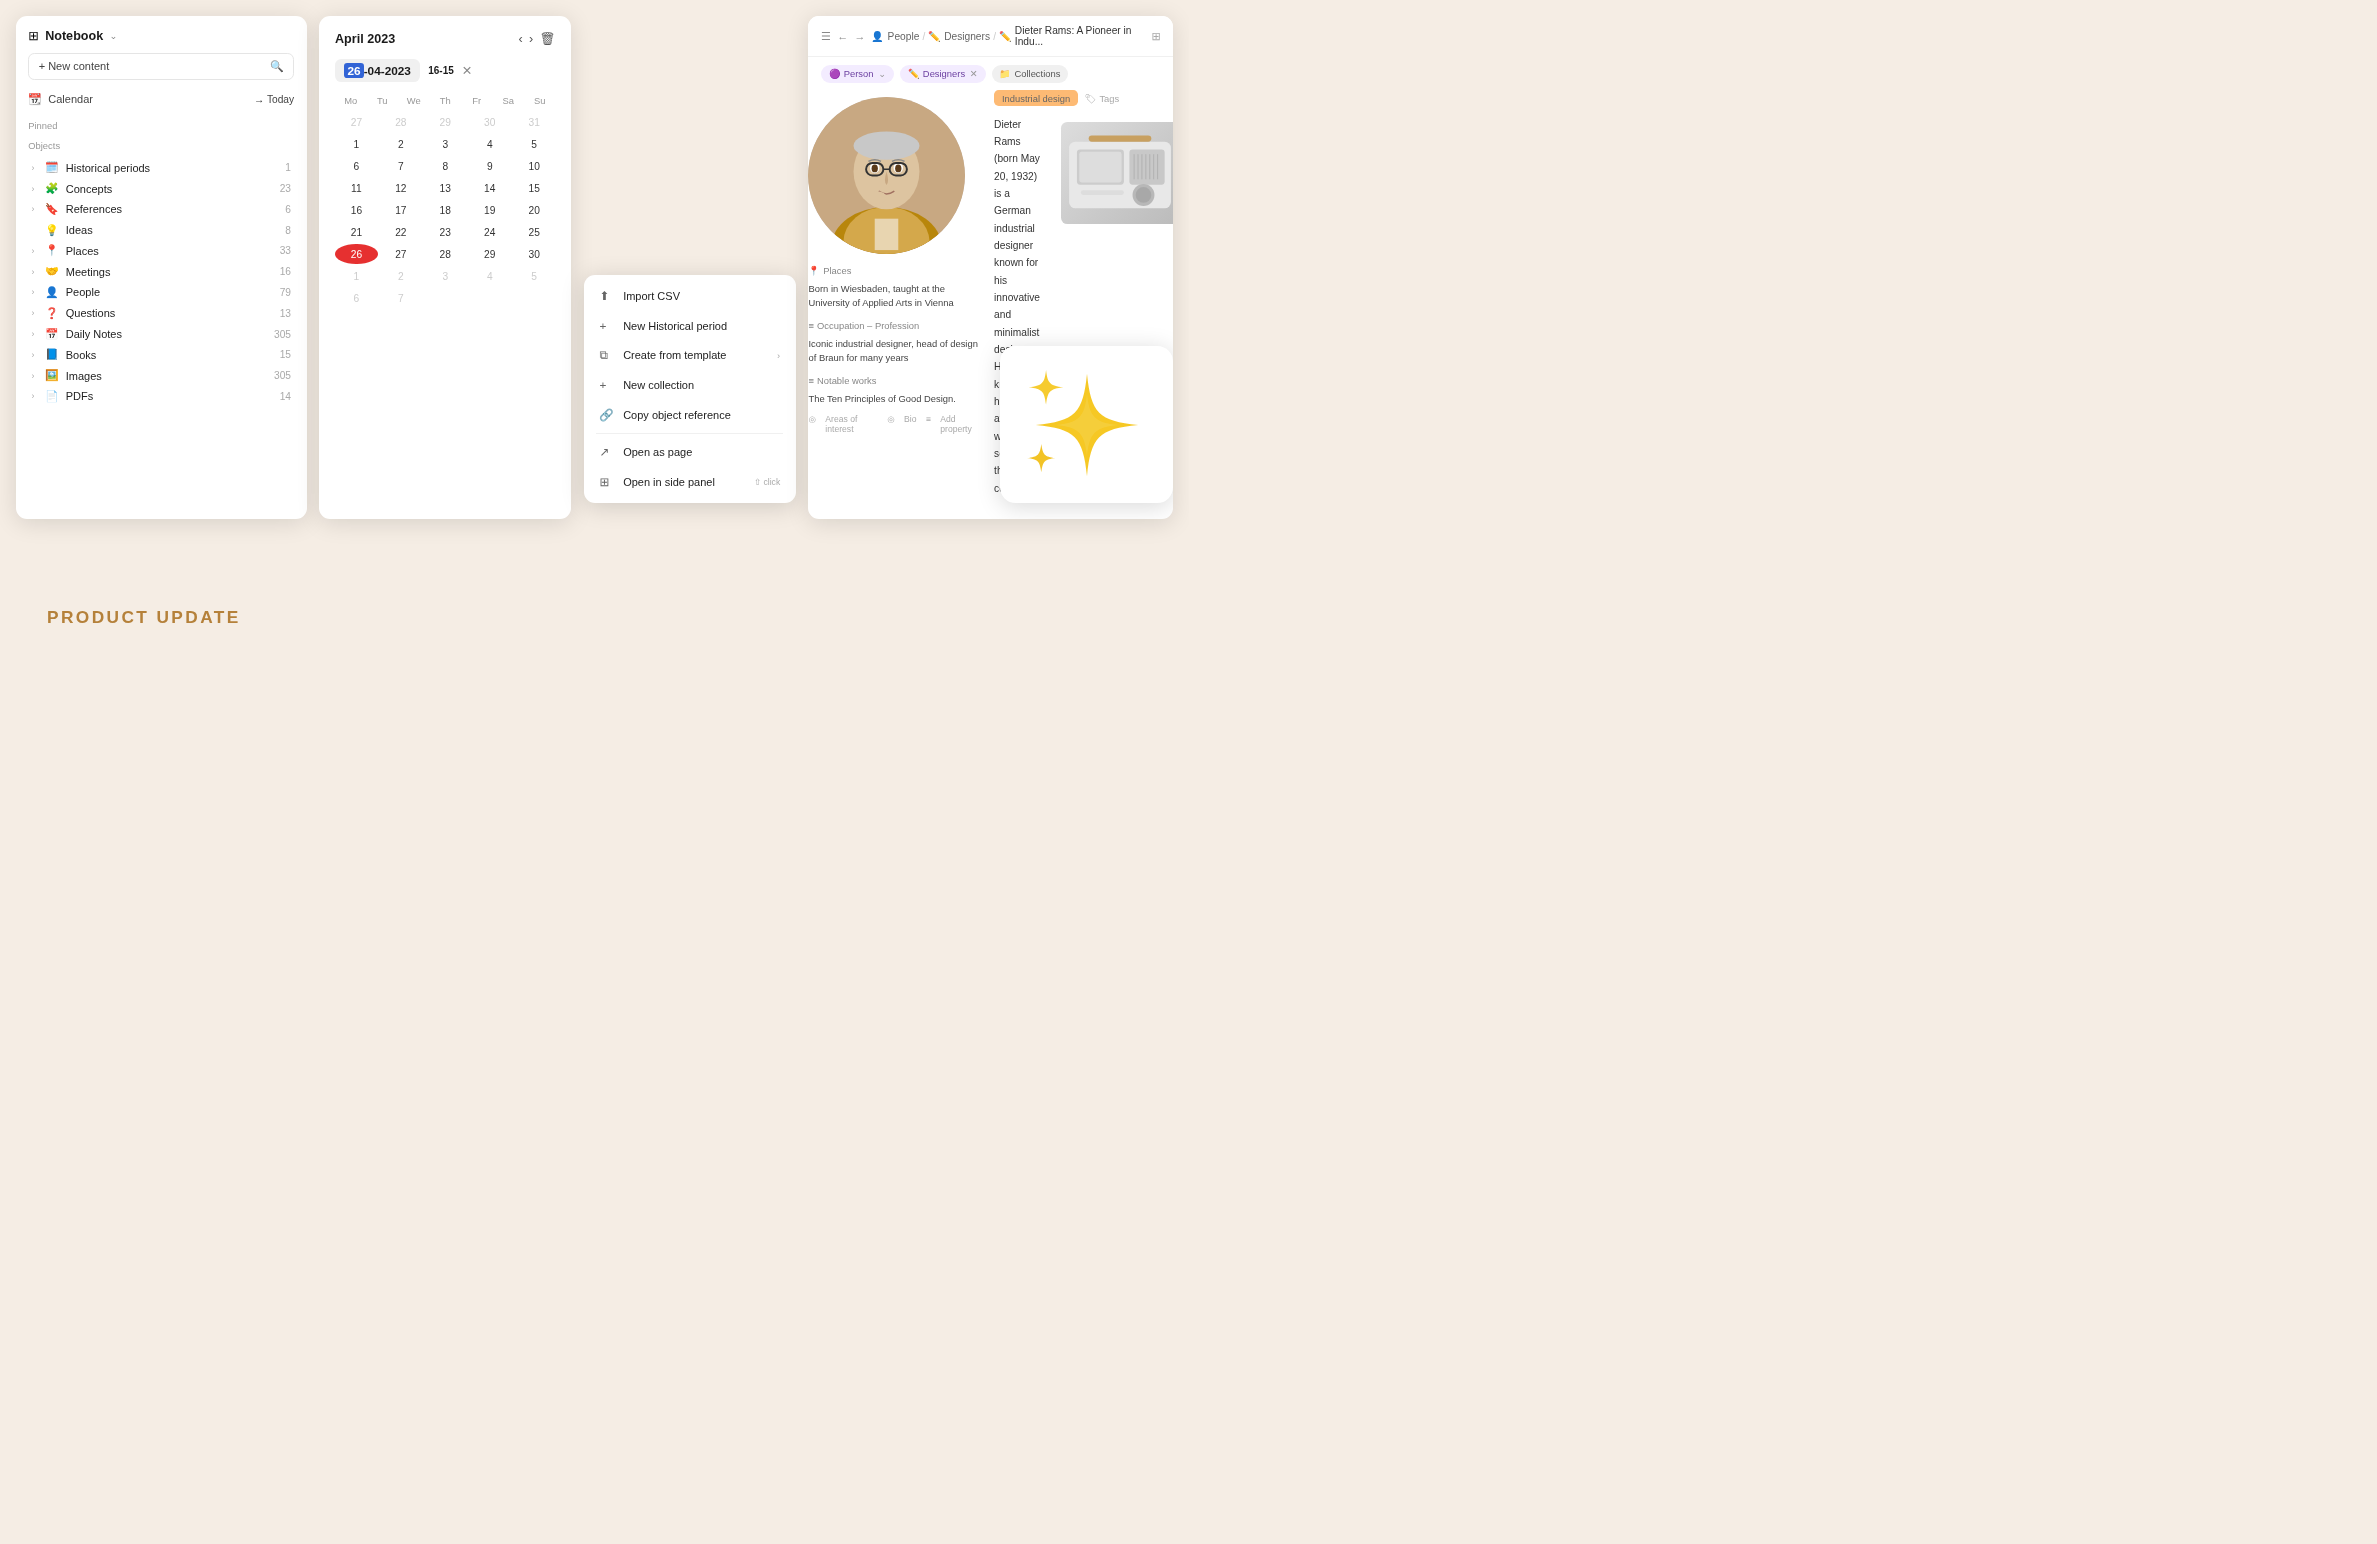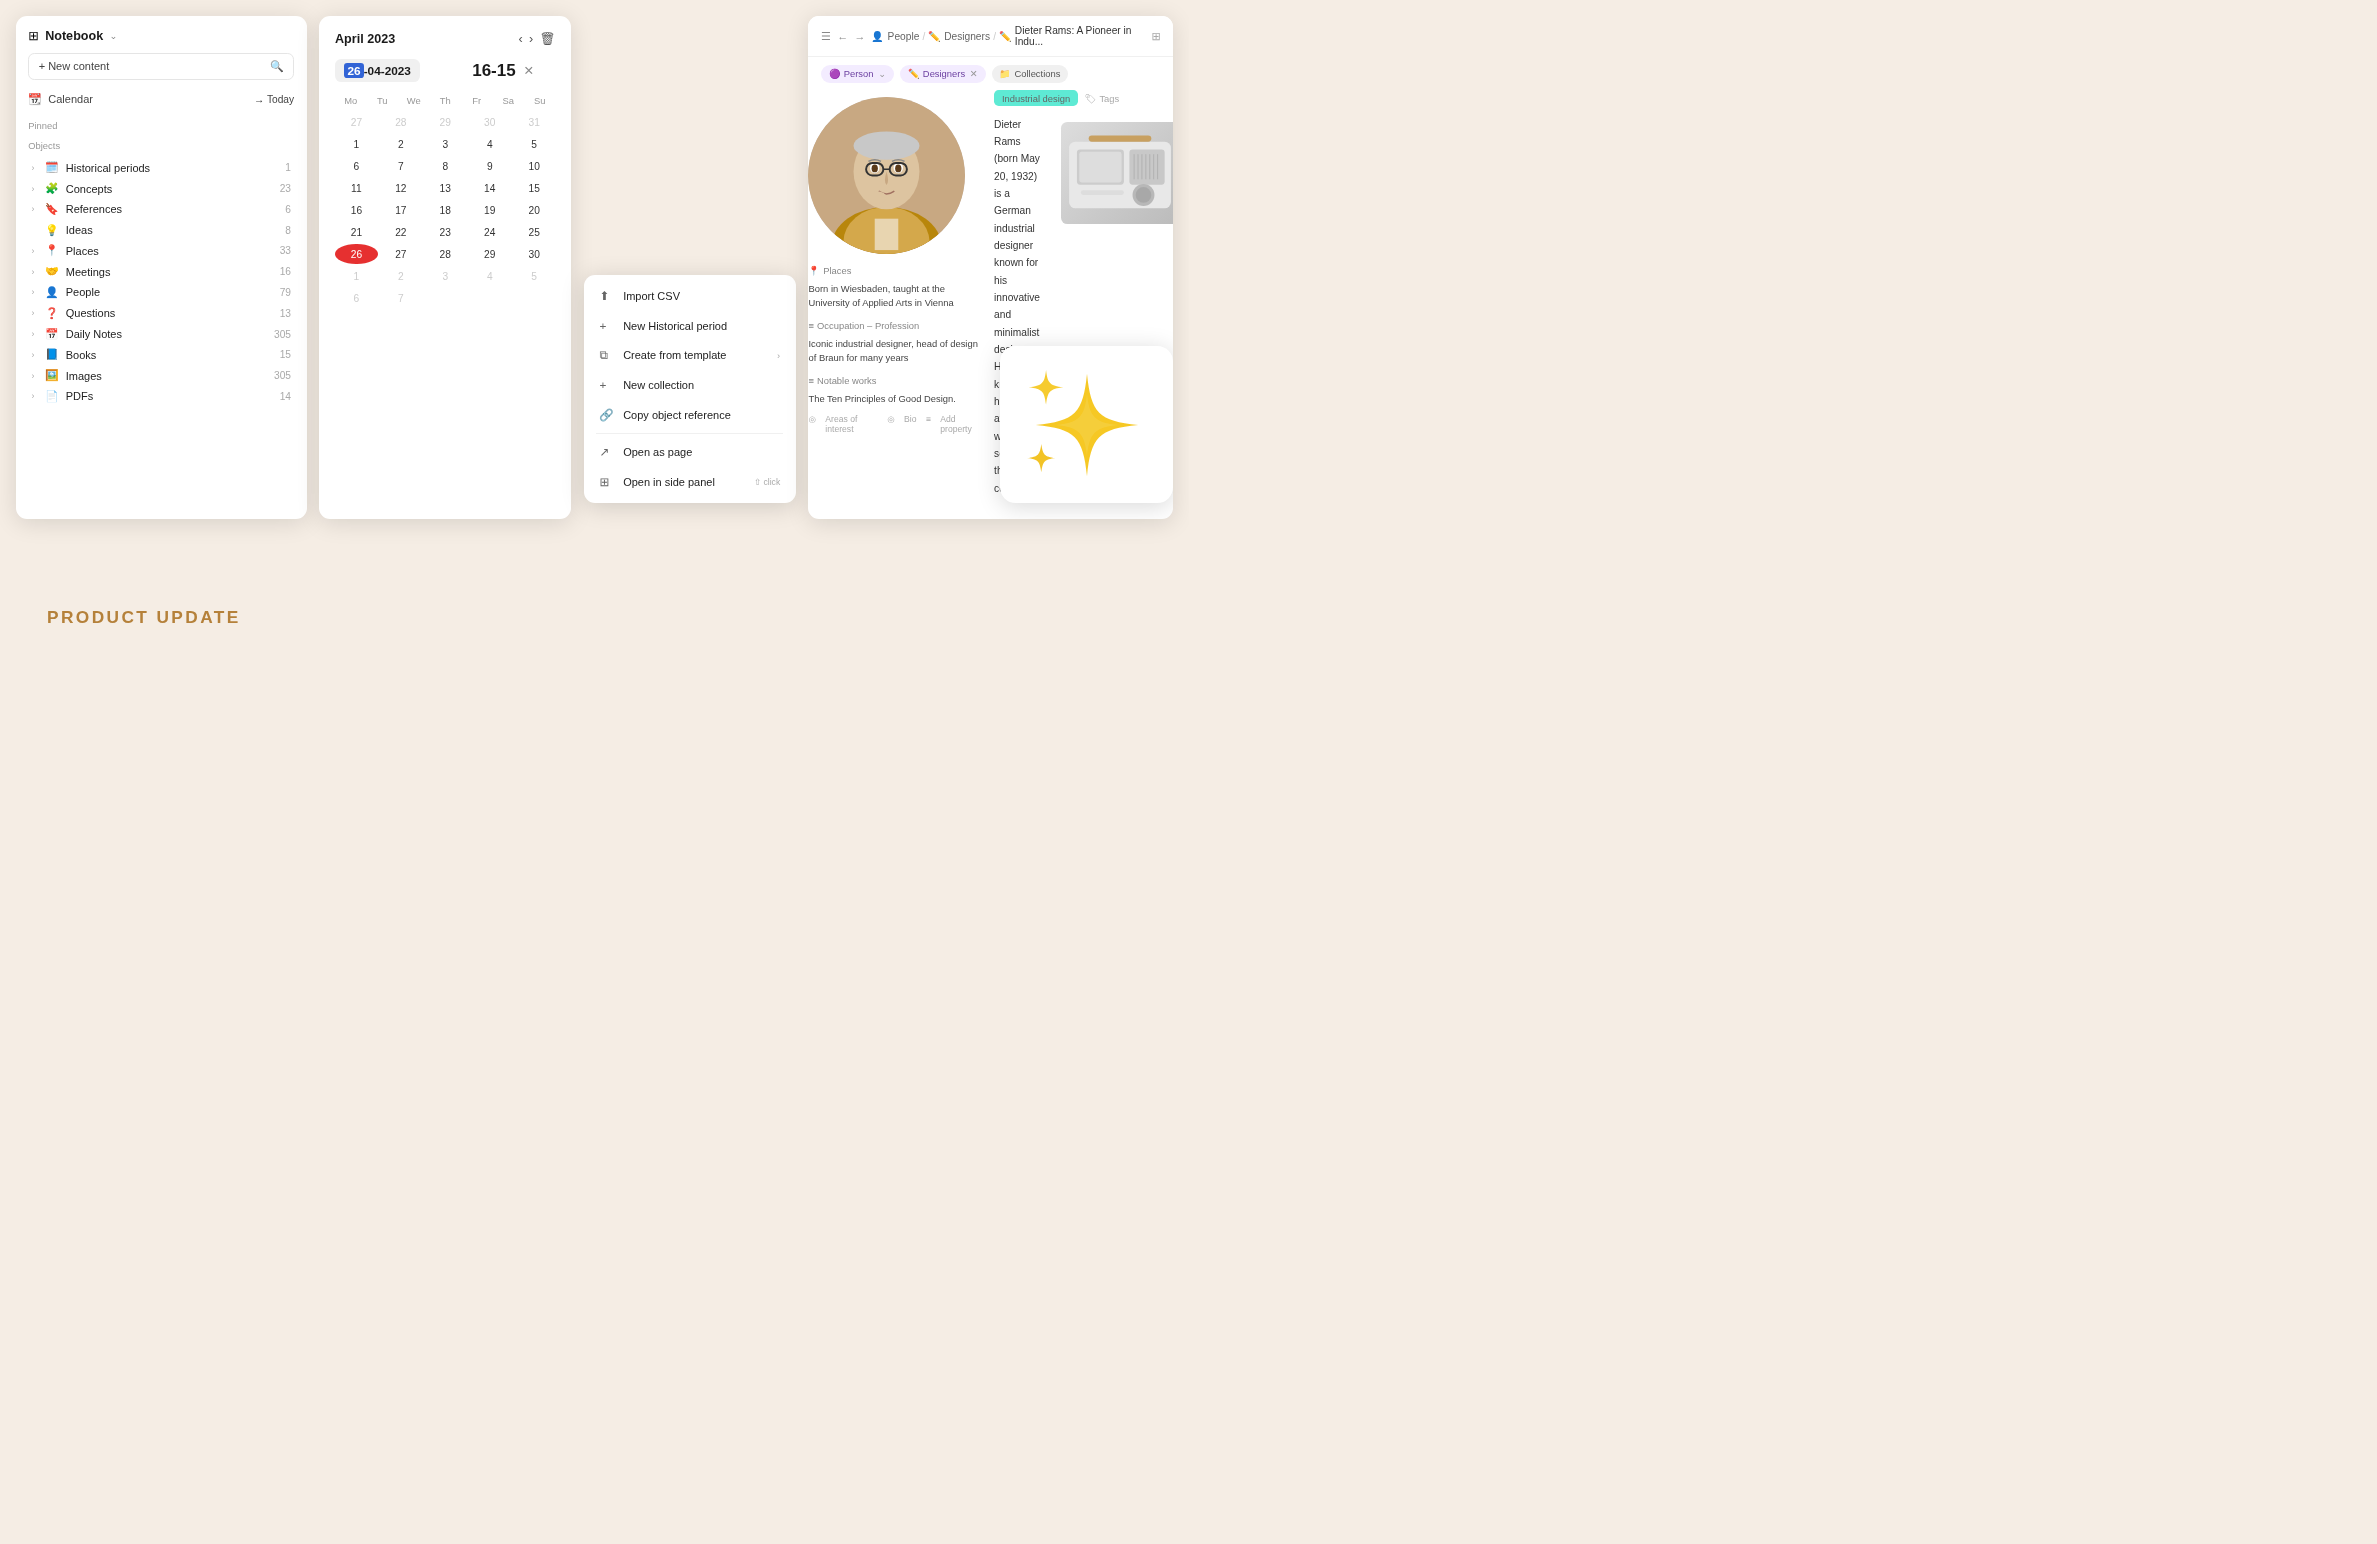--- a/index.html
+++ b/index.html
@@ -246,10 +246,9 @@
       padding: 0.8px 3.1px;
     }
     .cal-time {
-      font-size: 17px;
+      font-size: 10px;
       font-weight: 600;
       color: #1a1a1a;
-      margin-left: 44px;
     }
     .cal-clear { font-size: 12.6px; color: #888; cursor: pointer; }
 

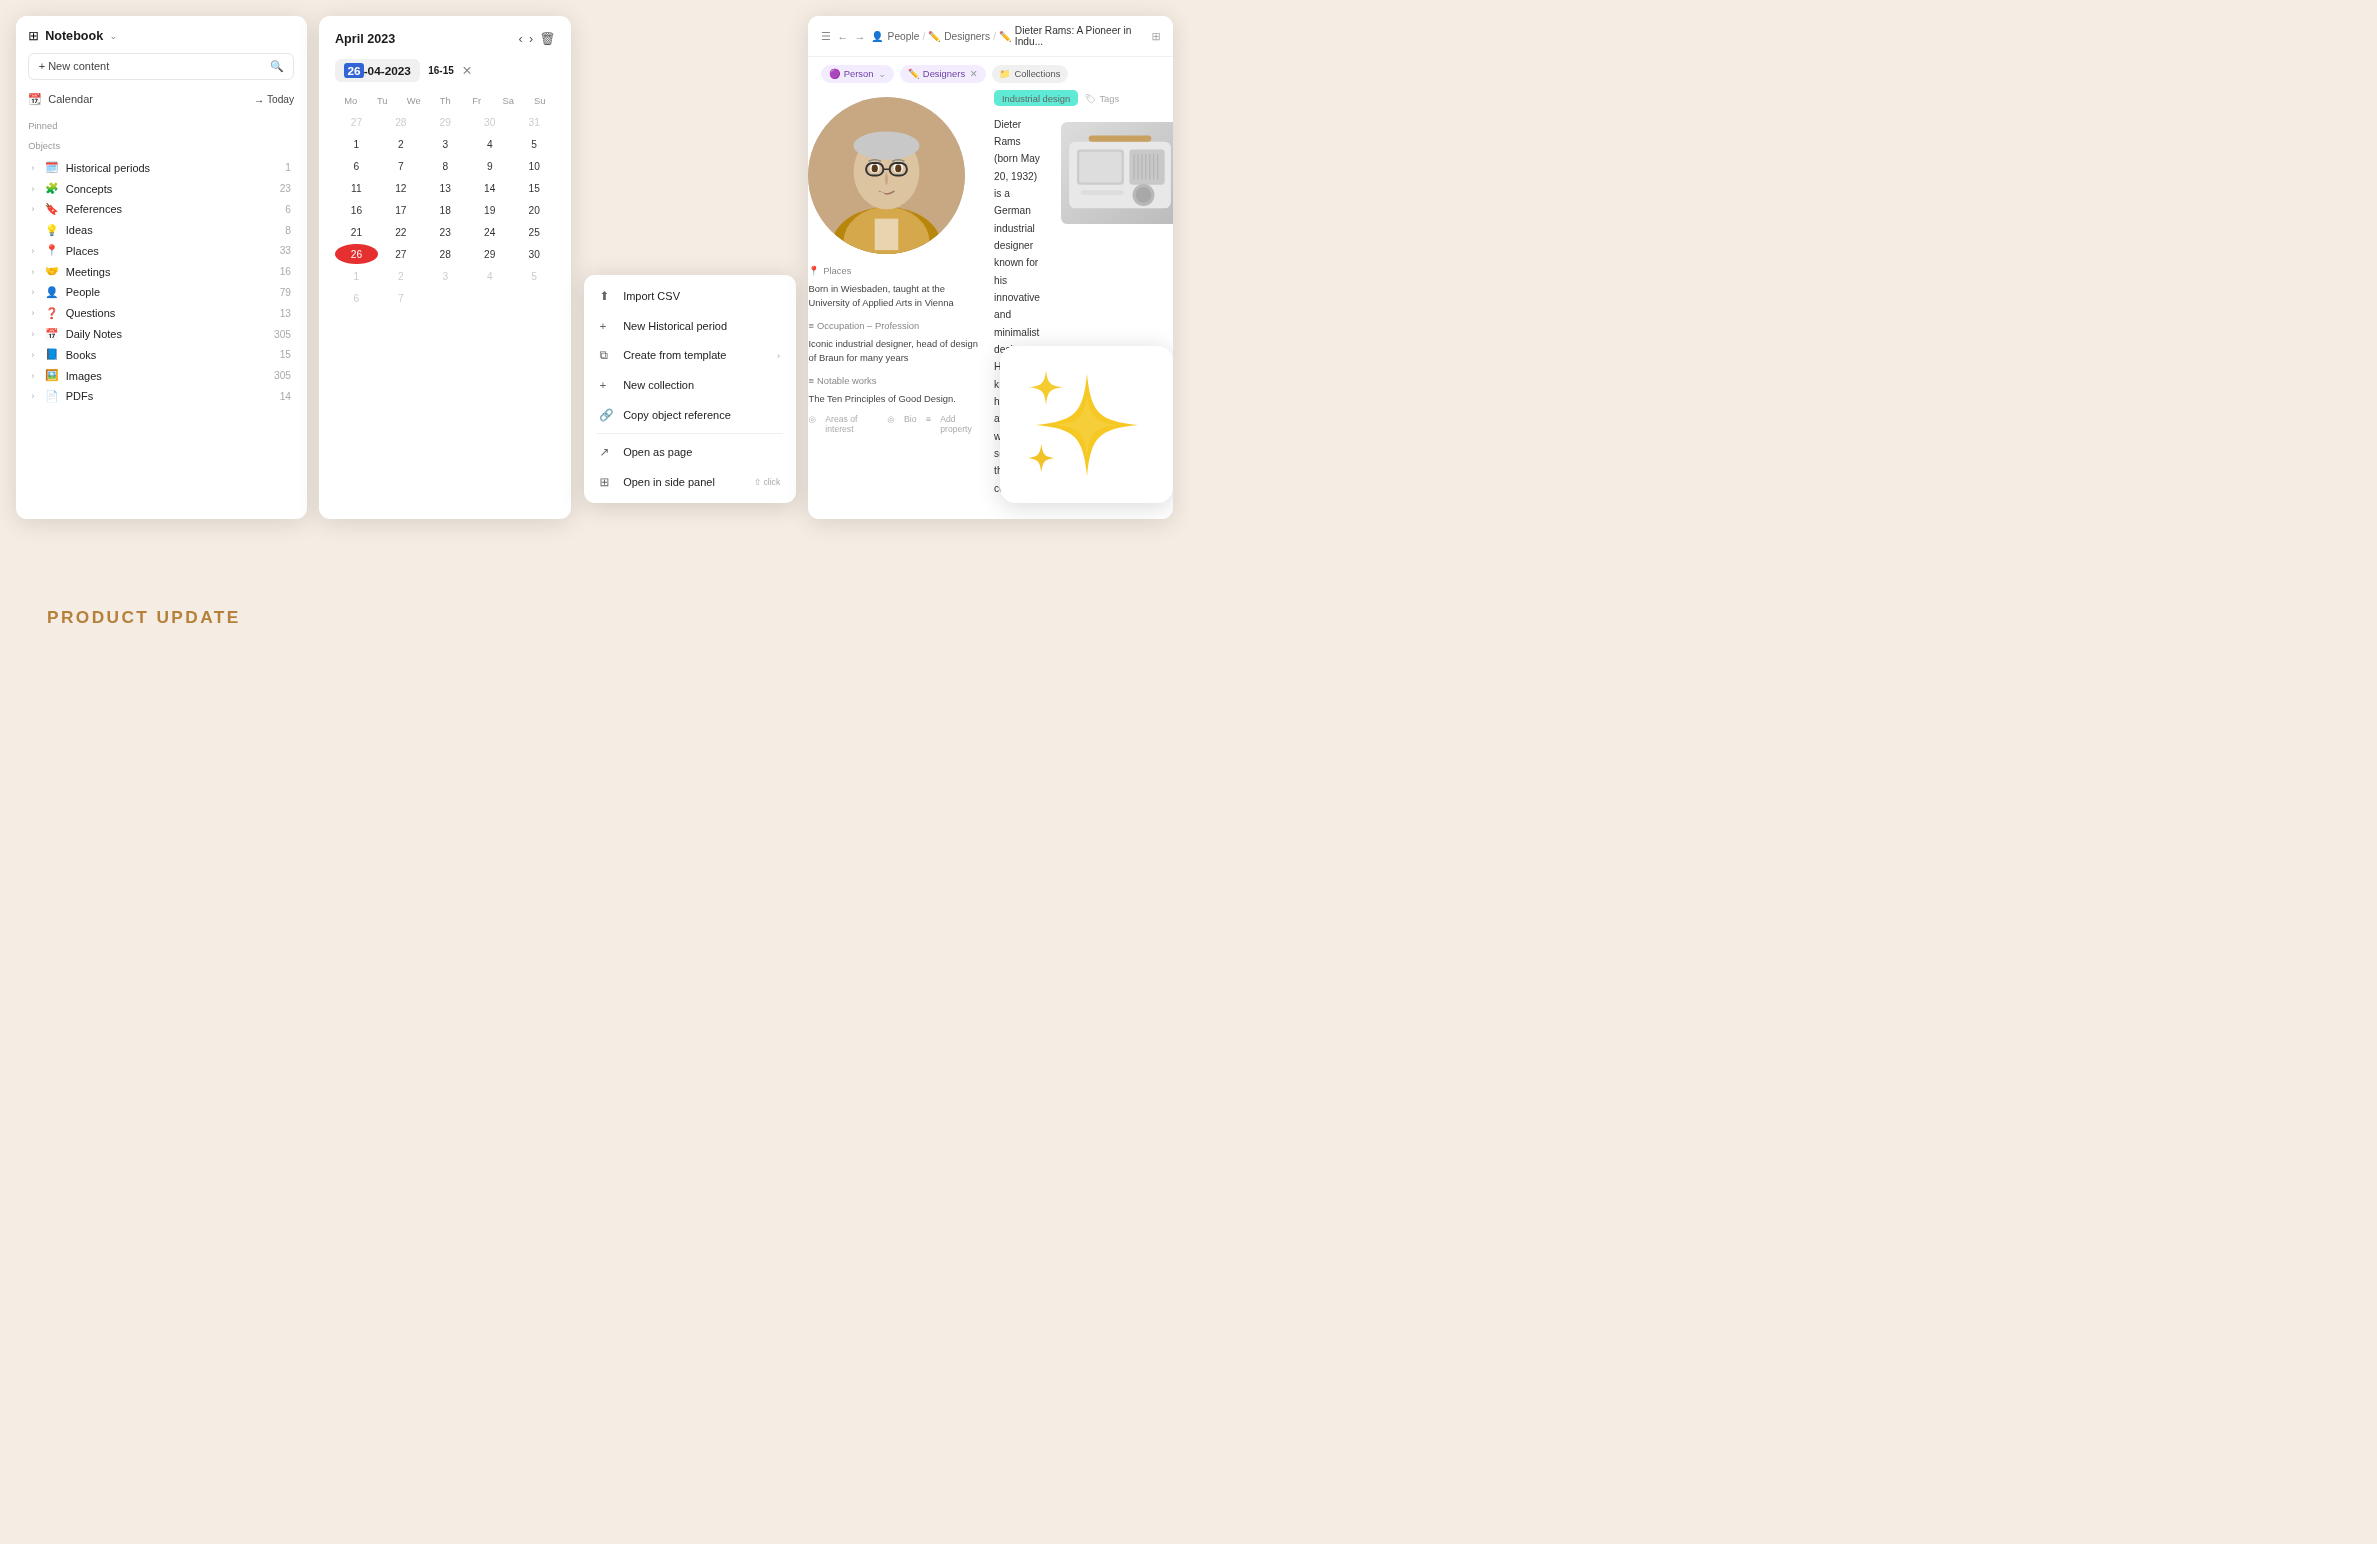--- a/index.html
+++ b/index.html
@@ -389,7 +389,7 @@
       margin-bottom: 9.4px;
     }
     .page-subtitle-pill {
-      background: #5eead4;
+      background: #fdba74;
       border-radius: 4.7px;
       padding: 2.4px 7.9px;
       font-size: 9.4px;

